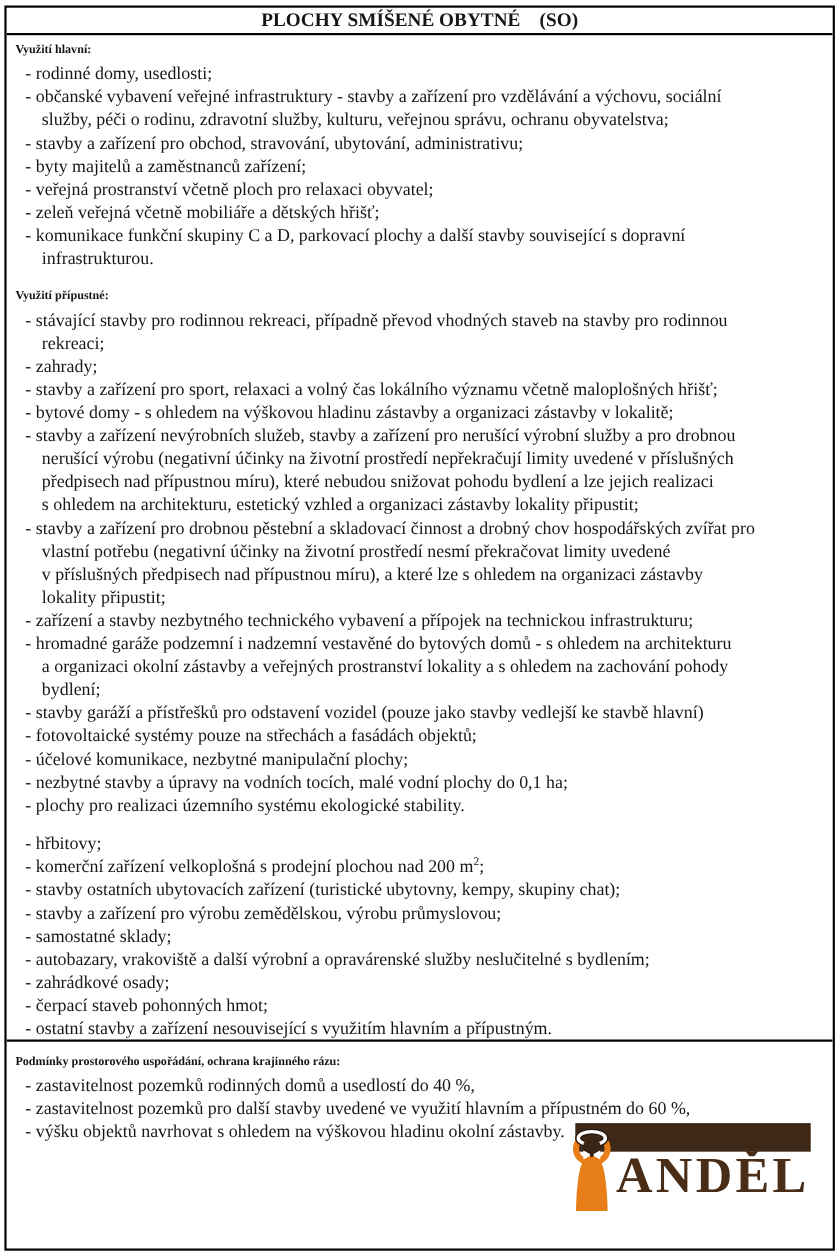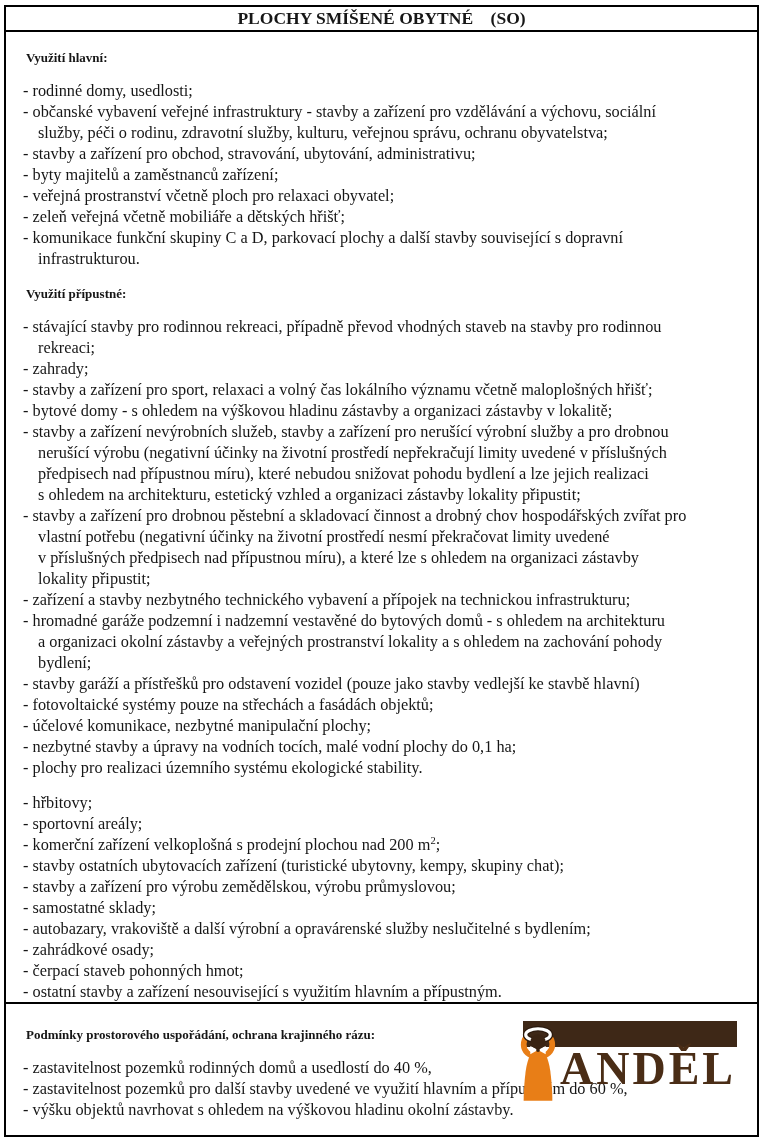--- a/index.html
+++ b/index.html
@@ -28,7 +28,7 @@
   section { margin:0; }
   .sec-gap { margin-bottom:14px; }
   h2.sec-heading {
-    margin:12px; font-size:13px; line-height:21px; font-weight:bold;
+    margin:0; font-size:11px; line-height:21px; font-weight:bold;
   }
   .item {
     padding-left:24px; text-indent:-15px;

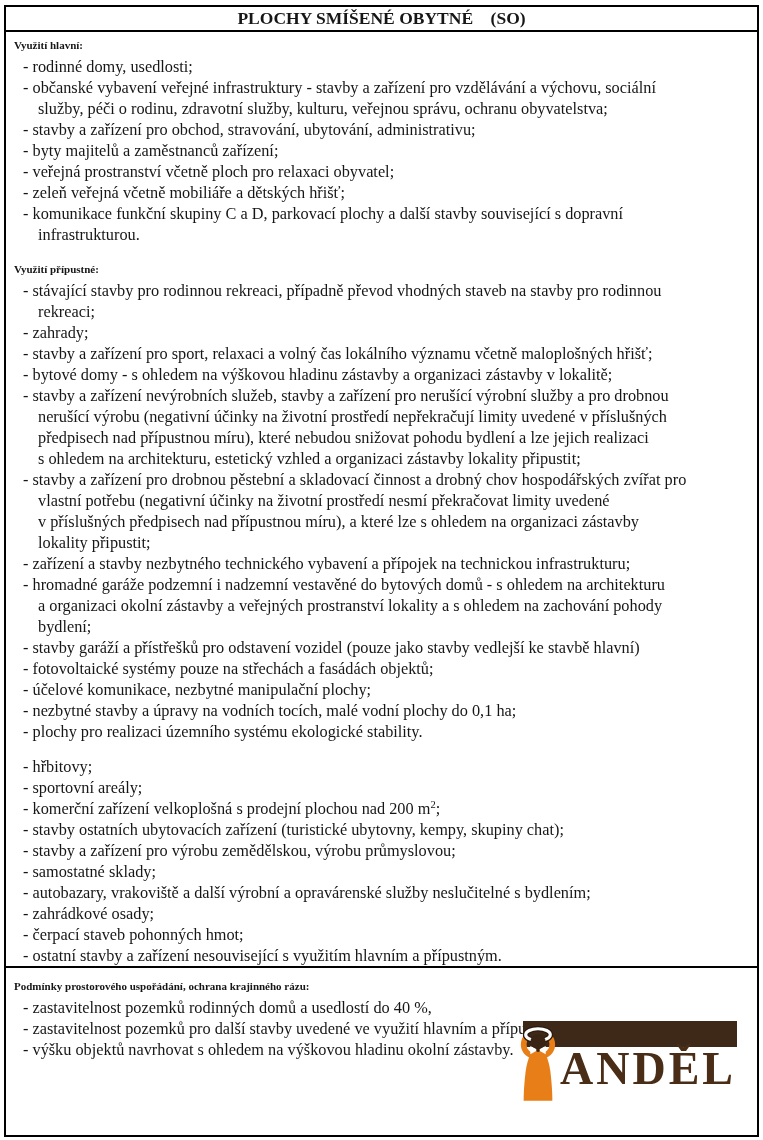--- a/index.html
+++ b/index.html
@@ -110,7 +110,6 @@
 
     <section>
       <div class="item">- hřbitovy;</div>
-      <div class="item">- sportovní areály;</div>
       <div class="item"><span>- komerční zařízení velkoplošná s prodejní plochou nad 200 m</span><sup>2</sup><span>;</span></div>
       <div class="item">- stavby ostatních ubytovacích zařízení (turistické ubytovny, kempy, skupiny chat);</div>
       <div class="item">- stavby a zařízení pro výrobu zemědělskou, výrobu průmyslovou;</div>

